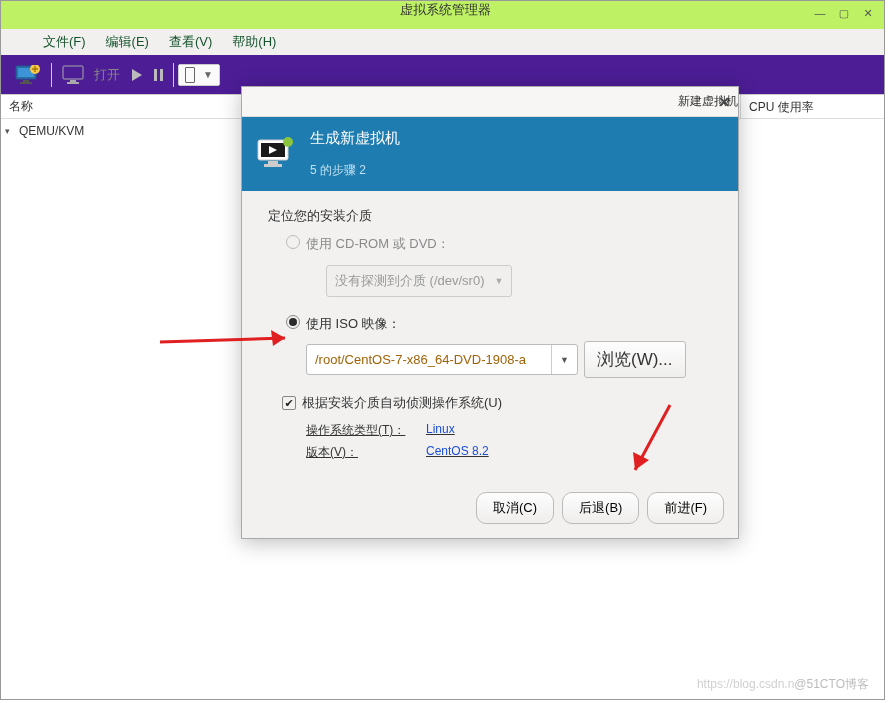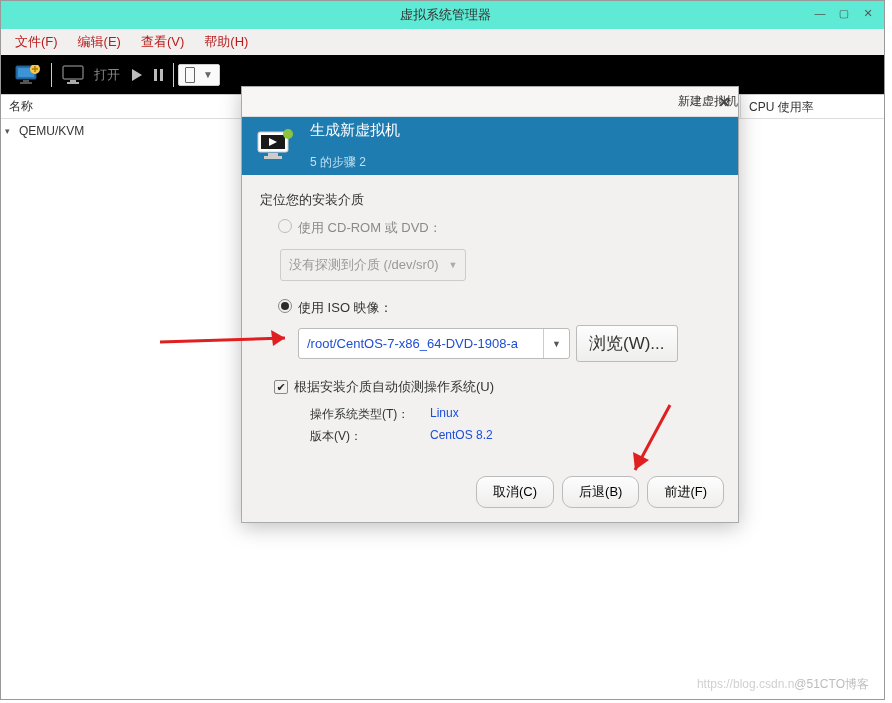--- a/index.html
+++ b/index.html
@@ -7,7 +7,7 @@
 
   
   .main-window { position: absolute; top: 0; left: 0; width: 885px; height: 700px; background: #f1f0ef; border: 1px solid #999; }
-  .titlebar { height: 28px; background: #5eead4; display: flex; align-items: center; justify-content: center; position: relative; font-size: 13px; color: #333; padding-left: 6px; }
+  .titlebar { height: 28px; background: #bef264; display: flex; justify-content: center; position: relative; font-size: 13px; color: #333; padding-left: 6px; }
   .titlebar .window-controls { position: absolute; right: 4px; top: 2px; display: flex; gap: 0; }
   .titlebar .window-controls div { width: 24px; height: 20px; display: flex; align-items: center; justify-content: center; color: #555; font-size: 11px; cursor: pointer; }
 

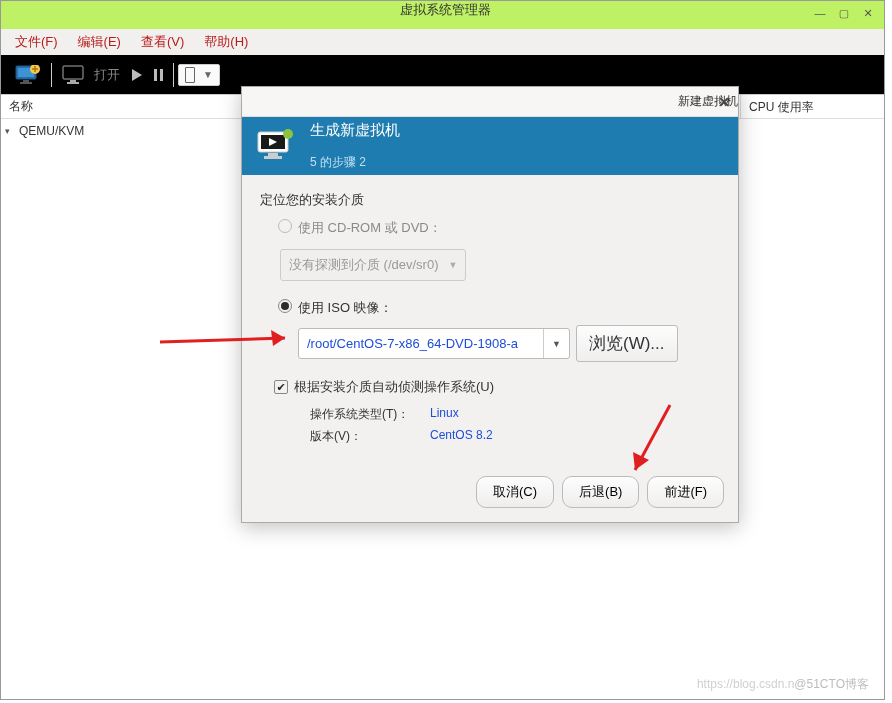--- a/index.html
+++ b/index.html
@@ -11,7 +11,7 @@
   .titlebar .window-controls { position: absolute; right: 4px; top: 2px; display: flex; gap: 0; }
   .titlebar .window-controls div { width: 24px; height: 20px; display: flex; align-items: center; justify-content: center; color: #555; font-size: 11px; cursor: pointer; }
 
-  .menubar { height: 26px; background: #f1f0ef; display: flex; align-items: center; padding: 0 4px; font-size: 13px; color: #b91c1c; }
+  .menubar { height: 26px; background: #f1f0ef; display: flex; align-items: center; padding: 0 4px; font-size: 13px; color: #14532d; margin-left: 28px; }
   .menubar > div { padding: 3px 10px; cursor: pointer; }
 
   .toolbar { height: 40px; background: #000000; display: flex; align-items: center; padding: 0 8px; border-bottom: 1px solid #ccc; }

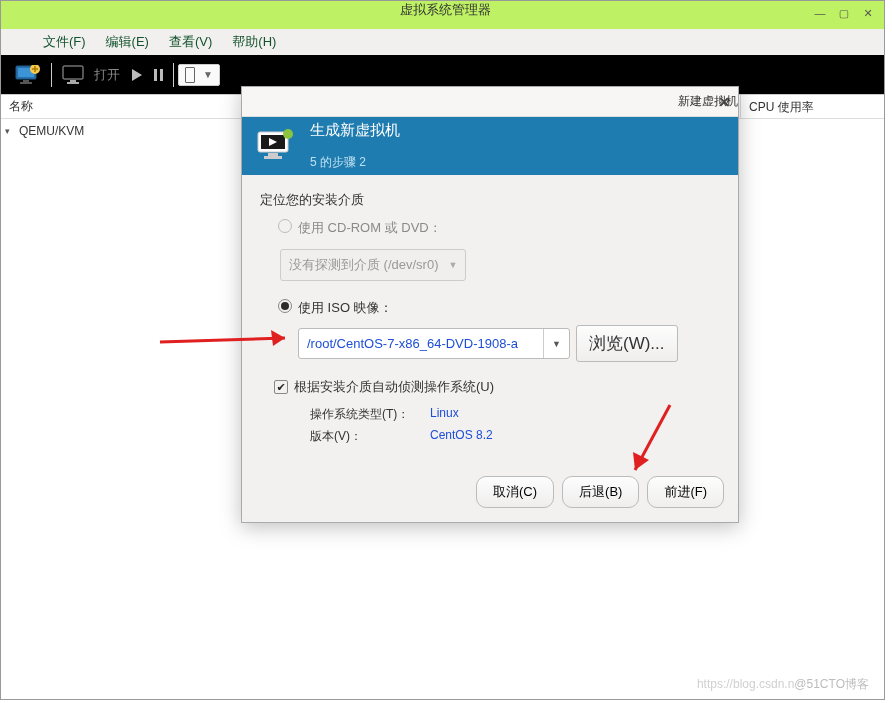--- a/index.html
+++ b/index.html
@@ -14,7 +14,7 @@
   .menubar { height: 26px; background: #f1f0ef; display: flex; align-items: center; padding: 0 4px; font-size: 13px; color: #14532d; margin-left: 28px; }
   .menubar > div { padding: 3px 10px; cursor: pointer; }
 
-  .toolbar { height: 40px; background: #000000; display: flex; align-items: center; padding: 0 8px; border-bottom: 1px solid #ccc; }
+  .toolbar { height: 40px; background: #4c1d95; display: flex; align-items: center; padding: 0 8px; border-bottom: 1px solid #ccc; }
   .toolbar-btn { display: flex; align-items: center; gap: 6px; padding: 4px 6px; font-size: 13px; color: #888; }
   .toolbar-sep { width: 1px; height: 24px; background: #ccc; margin: 0 4px; }
 

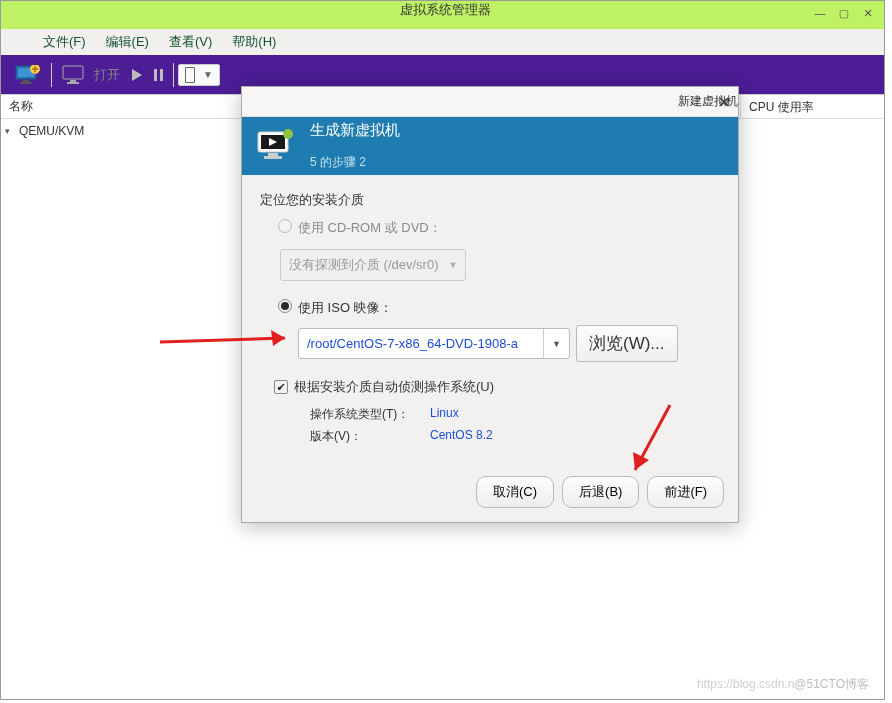--- a/index.html
+++ b/index.html
@@ -40,7 +40,7 @@
   .dialog { position: absolute; top: 86px; left: 241px; width: 498px; background: #f2f1f0; border: 1px solid #aaa; box-shadow: 0 4px 20px rgba(0,0,0,0.25); }
   .dialog-title { height: 30px; display: flex; align-items: center; justify-content: flex-end; position: relative; font-size: 12px; color: #333; background: #f7f6f5; border-bottom: 1px solid #ddd; }
   .dialog-title .close { position: absolute; right: 8px; top: 7px; font-size: 14px; color: #444; cursor: pointer; font-weight: bold; }
-  .dialog-header { background: #1e7cb0; height: 58px; display: flex; align-items: center; padding: 0 14px; gap: 14px; }
+  .dialog-header { background: #1e7cb0; height: 74px; display: flex; align-items: center; padding: 0 14px; gap: 14px; }
   .dialog-header .hdr-icon { width: 40px; height: 36px; position: relative; }
   .dialog-header .hdr-text .line1 { color: #fff; font-size: 15px; }
   .dialog-header .hdr-text .line2 { color: #bfe0f0; font-size: 12px; margin-top: 14px; }

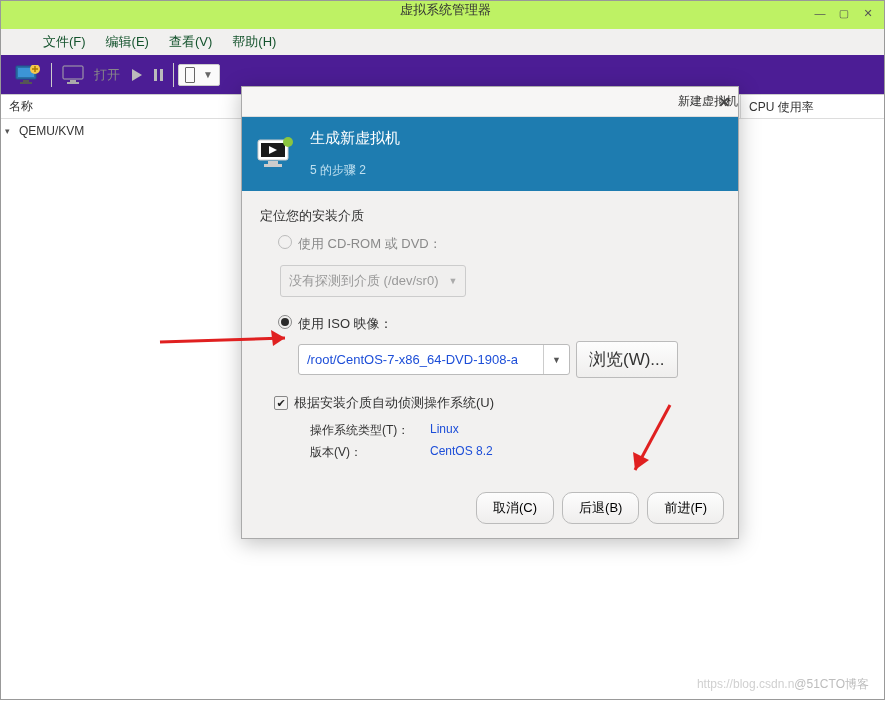--- a/index.html
+++ b/index.html
@@ -45,7 +45,7 @@
   .dialog-header .hdr-text .line1 { color: #fff; font-size: 15px; }
   .dialog-header .hdr-text .line2 { color: #bfe0f0; font-size: 12px; margin-top: 14px; }
 
-  .dialog-body { padding: 16px 18px; font-size: 13px; color: #333; }
+  .dialog-body { padding: 16px 26px; font-size: 13px; color: #333; }
   .body-heading { margin-bottom: 10px; }
   .radio-row { display: flex; gap: 6px; margin: 6px 0 6px 18px; }
   .radio-row.disabled { color: #8a8a8a; }

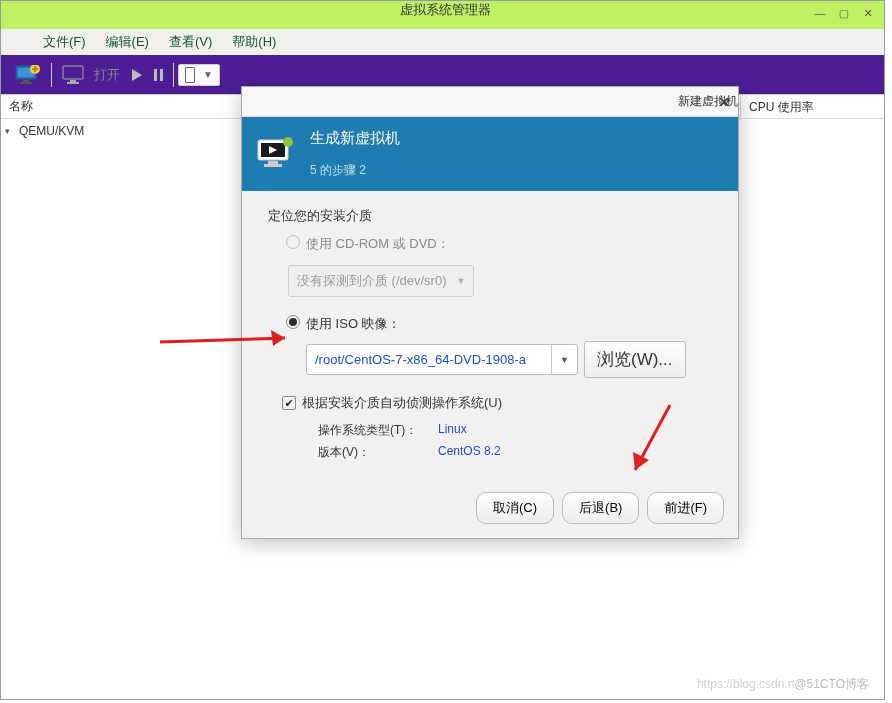--- a/index.html
+++ b/index.html
@@ -53,7 +53,7 @@
   .radio.checked::after { content: ""; position: absolute; width: 8px; height: 8px; background: #2b2b2b; border-radius: 50%; top: 2px; left: 2px; }
   .radio.disabled { border-color: #bbb; }
 
-  .disabled-combo { margin: 6px 0 12px 20px; display: inline-flex; align-items: center; border: 1px solid #ccc; border-radius: 3px; background: #f0efee; padding: 6px 8px; color: #999; gap: 10px; }
+  .disabled-combo { margin: 6px 0 12px 58px; display: inline-flex; align-items: center; border: 1px solid #ccc; border-radius: 3px; background: #f0efee; padding: 6px 8px; color: #999; gap: 10px; }
   .disabled-combo .caret { font-size: 9px; color: #aaa; }
 
   .iso-row { display: flex; align-items: center; gap: 6px; margin: 8px 0 14px 38px; }

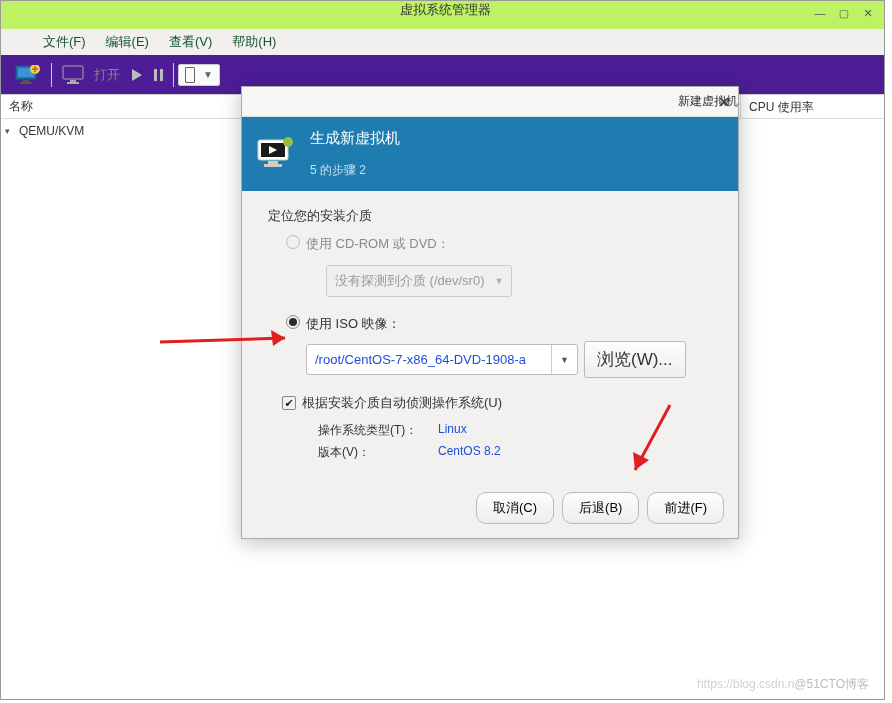--- a/index.html
+++ b/index.html
@@ -58,7 +58,7 @@
 
   .iso-row { display: flex; align-items: center; gap: 6px; margin: 8px 0 14px 38px; }
   .iso-input-wrap { display: flex; border: 1px solid #bbb; border-radius: 3px; background: #fff; }
-  .iso-input { border: none; padding: 7px 8px; font-size: 13px; width: 244px; outline: none; background: transparent; color: #1d4ed8; }
+  .iso-input { border: none; padding: 7px 8px; font-size: 13px; width: 244px; outline: none; background: transparent; color: #a16207; }
   .iso-caret { width: 26px; border-left: 1px solid #ccc; display: flex; align-items: center; justify-content: center; font-size: 9px; color: #555; cursor: pointer; }
   .browse-btn { border: 1px solid #bbb; border-radius: 3px; background: linear-gradient(#fdfdfd,#efeeed); padding: 6px 12px; font-size: 17px; cursor: pointer; }
 

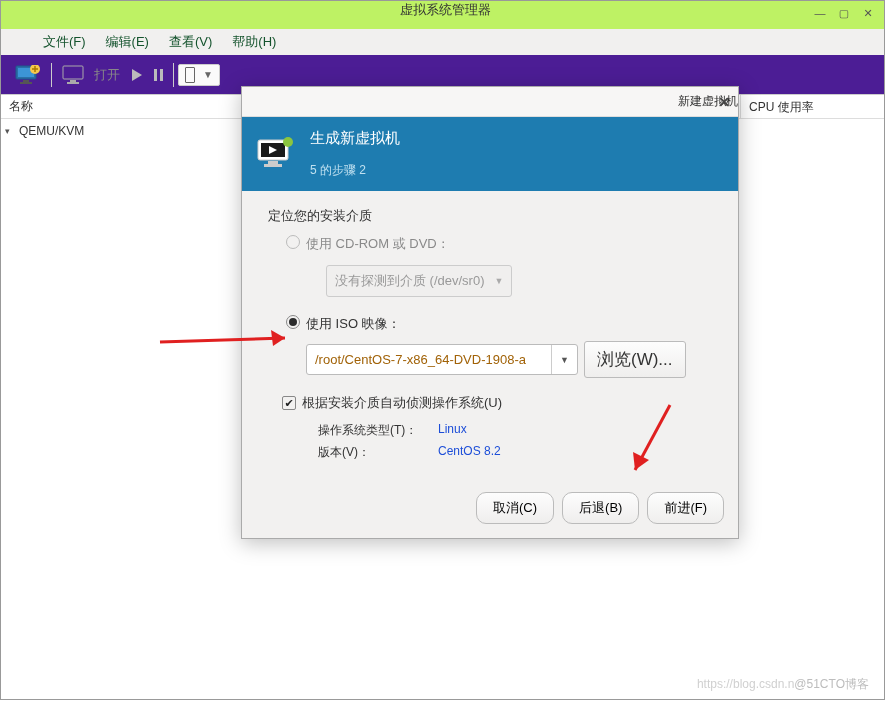--- a/index.html
+++ b/index.html
@@ -67,7 +67,7 @@
   .check.checked::after { content: "✔"; font-size: 11px; color: #222; line-height: 1; }
 
   .info-rows { margin-left: 34px; font-size: 12px; }
-  .info-rows .row { display: flex; margin: 5px 16px; }
+  .info-rows .row { display: flex; margin: 5px 4px; text-decoration: underline; }
   .info-rows .lbl { width: 120px; color: #333; }
   .info-rows .val { color: #1d4ed8; }
 

